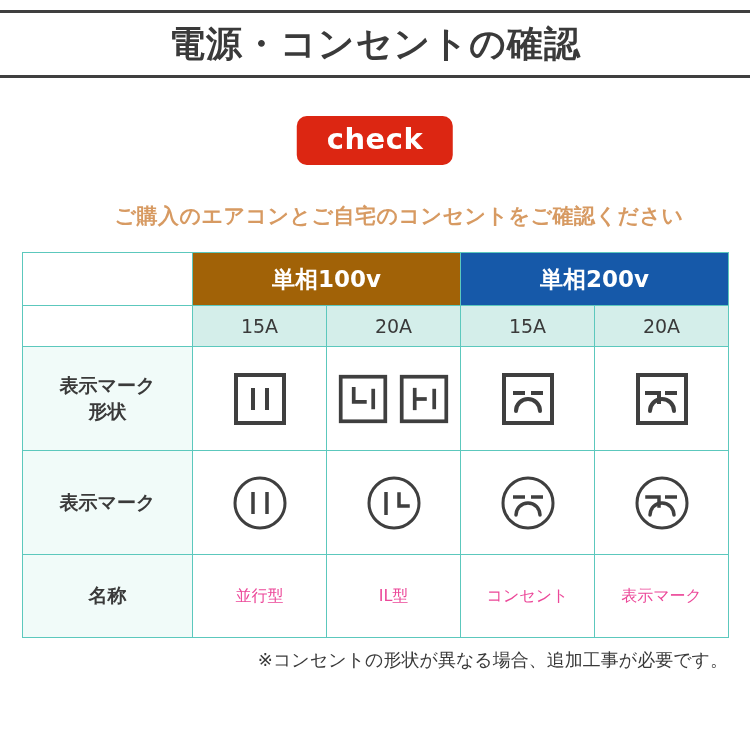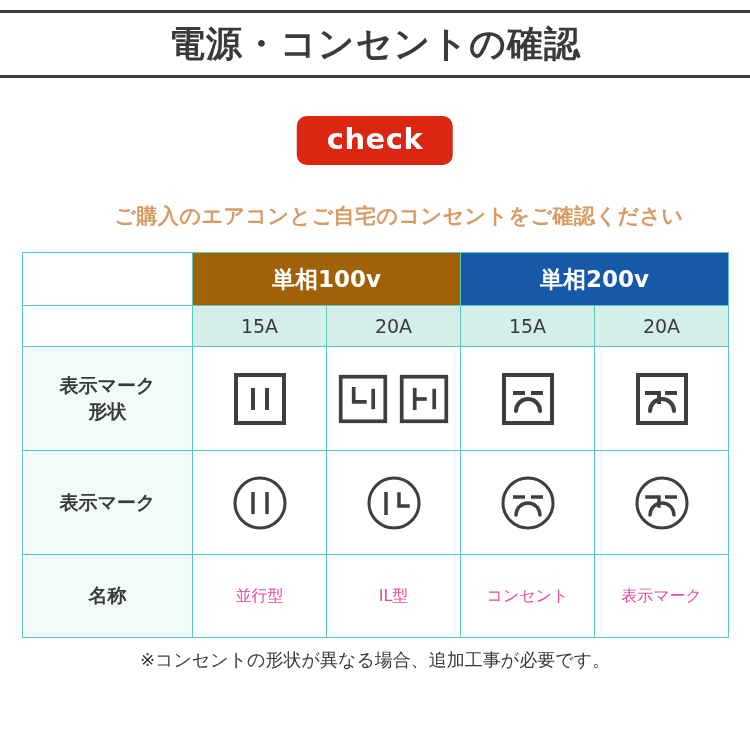--- a/index.html
+++ b/index.html
@@ -96,7 +96,7 @@
   
   .footnote{
     position:absolute;left:22px;top:648px;width:706px;
-    font-size:18px;color:#3a3a3a;text-align:center;
+    font-size:18px;color:#3a3a3a;text-align:right;
     font-family:"DejaVu Sans","Liberation Sans",sans-serif;
   }
 </style>

